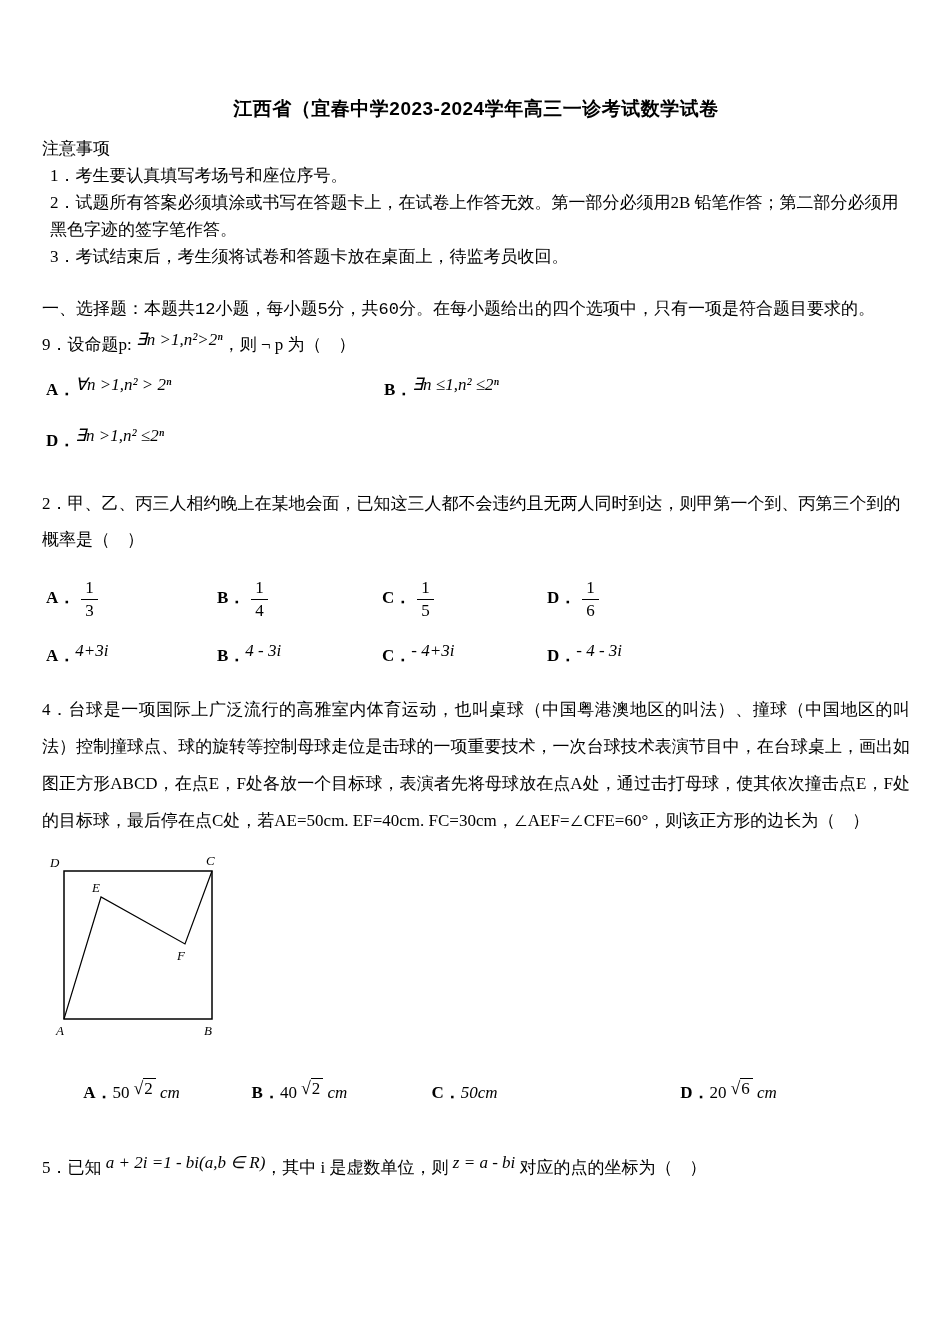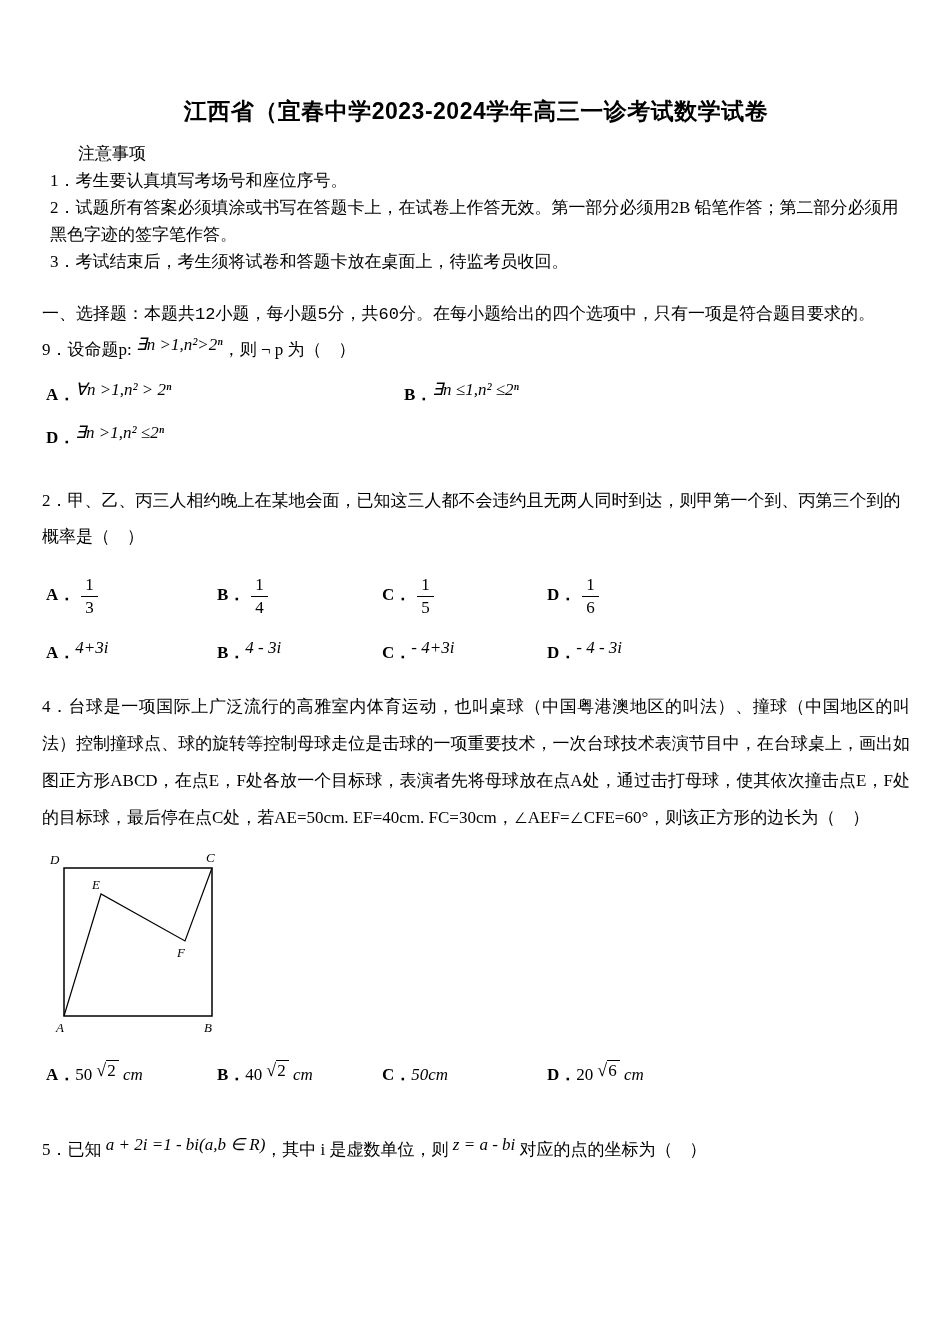--- a/index.html
+++ b/index.html
@@ -16,7 +16,7 @@
     text-align:center;
     font-family:"Liberation Sans", sans-serif;
     font-weight:bold;
-    font-size:23px;
+    font-size:19px;
     margin-bottom:14px;
     letter-spacing:0.5px;
   }

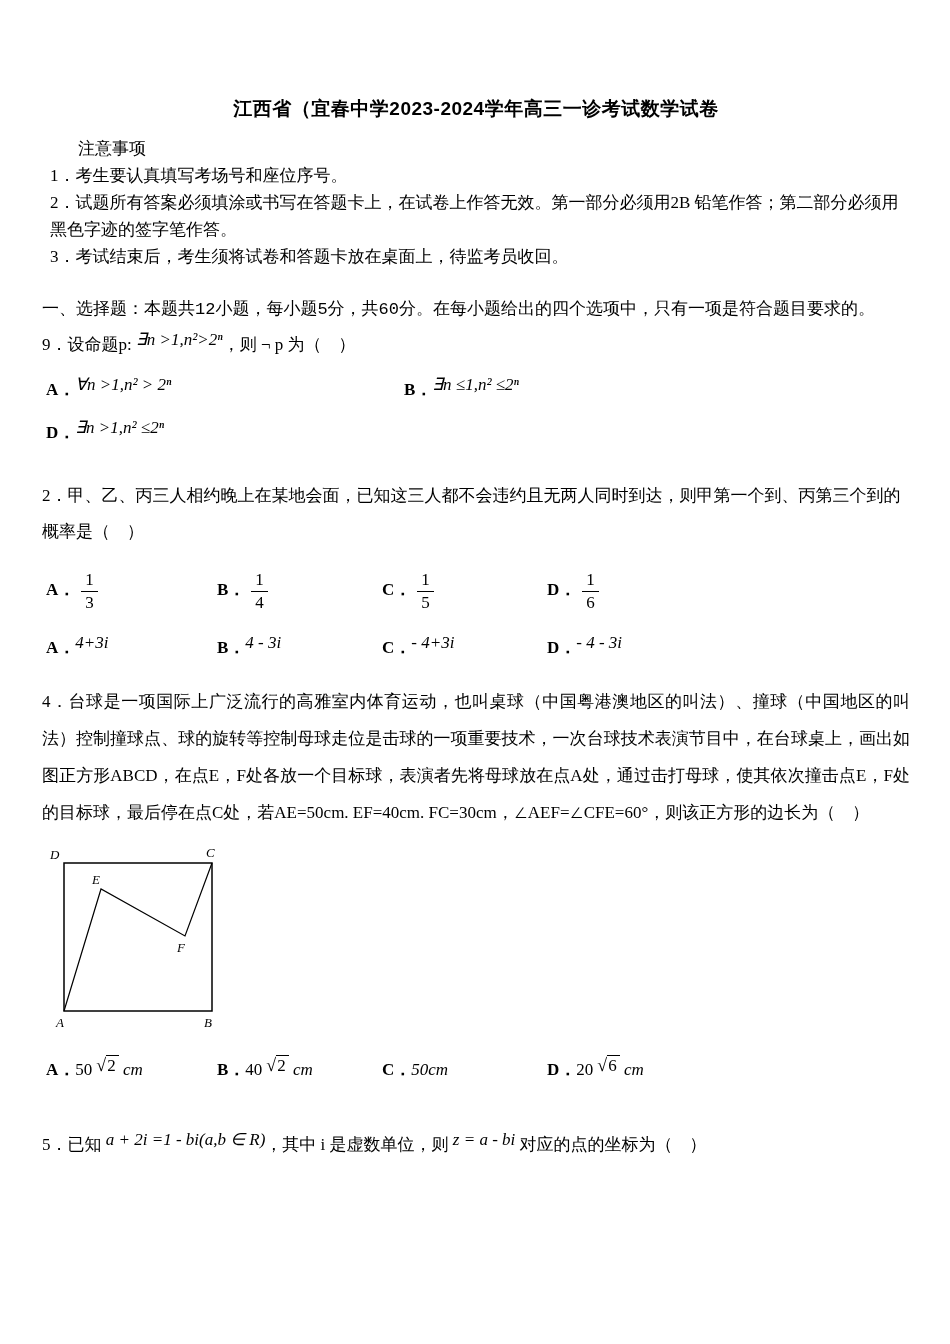--- a/index.html
+++ b/index.html
@@ -21,7 +21,7 @@
     letter-spacing:0.5px;
   }
 
-  .notice-heading { line-height:26px;margin-left:36px; }
+  .notice-heading { line-height:26px; }
   .notice p { line-height:27px;margin-left:8px; }
 
   .section-heading { margin-top:26px; line-height:27px;font-family:Liberation Mono, monospace; }

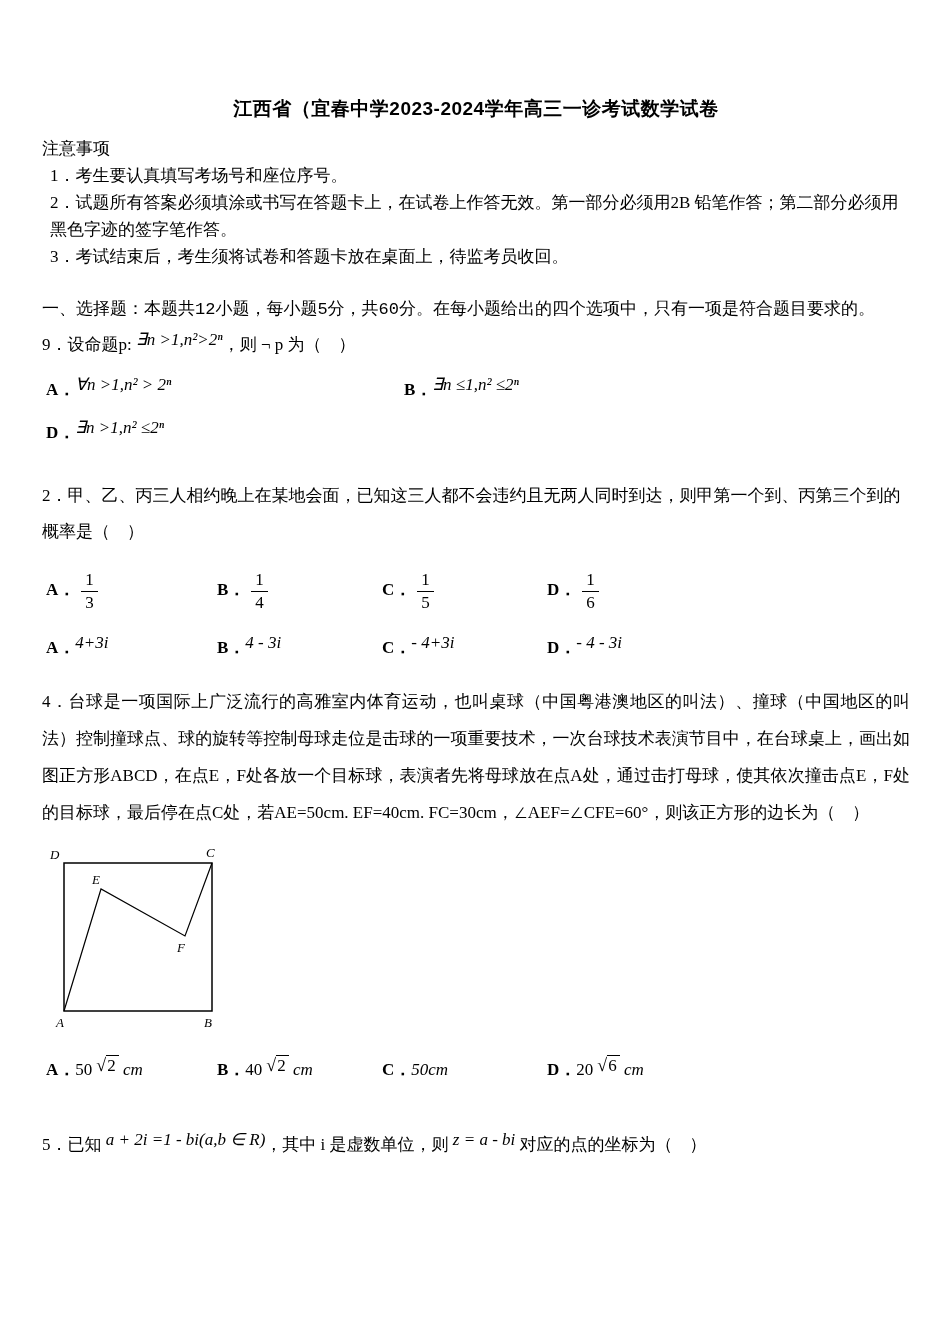--- a/index.html
+++ b/index.html
@@ -36,7 +36,7 @@
 
   .opt-grid-2 {
     display:grid; grid-template-columns:338px 1fr;
-    row-gap:28px; margin:20px 0 13px 4px; align-items:center;gap:20px;
+    row-gap:28px; margin:20px 0 13px 4px; align-items:center;
   }
   .opt-grid-4 {
     display:grid; grid-template-columns:171px 165px 165px 1fr;

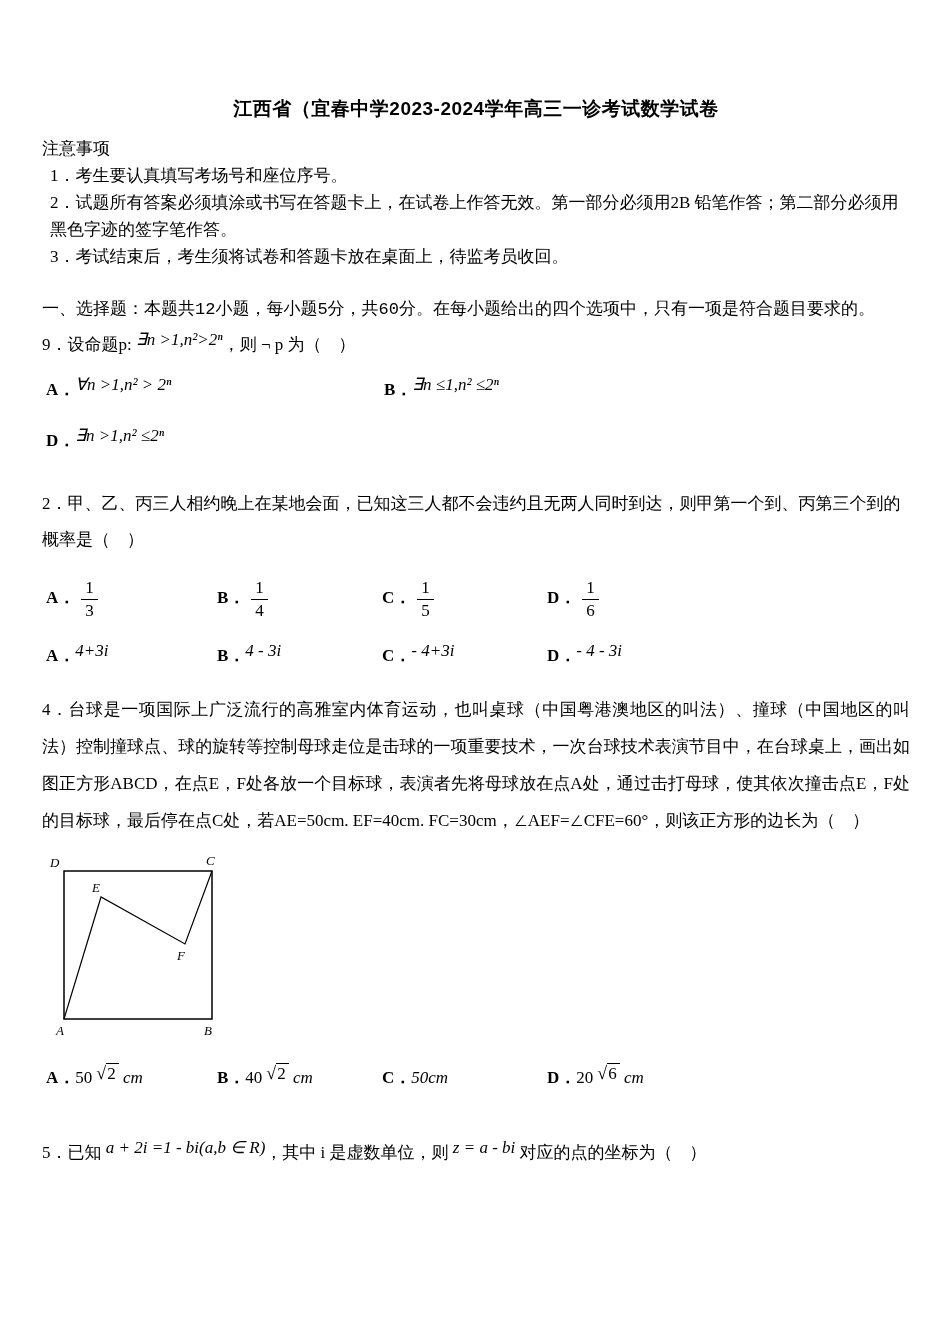--- a/index.html
+++ b/index.html
@@ -127,7 +127,7 @@
     </svg>
   </div>
 
-  <div class="opt-grid-4" style="margin-top:16px;">
+  <div class="opt-grid-4" style="margin-top:31px;text-align:center;">
     <div class="opt"><span class="olabel">A．</span><span>50</span><span class="sqrt"><span class="rad">2</span></span>&nbsp;<span class="mi">cm</span></div>
     <div class="opt"><span class="olabel">B．</span><span>40</span><span class="sqrt"><span class="rad">2</span></span>&nbsp;<span class="mi">cm</span></div>
     <div class="opt"><span class="olabel">C．</span><span class="mi">50cm</span></div>

